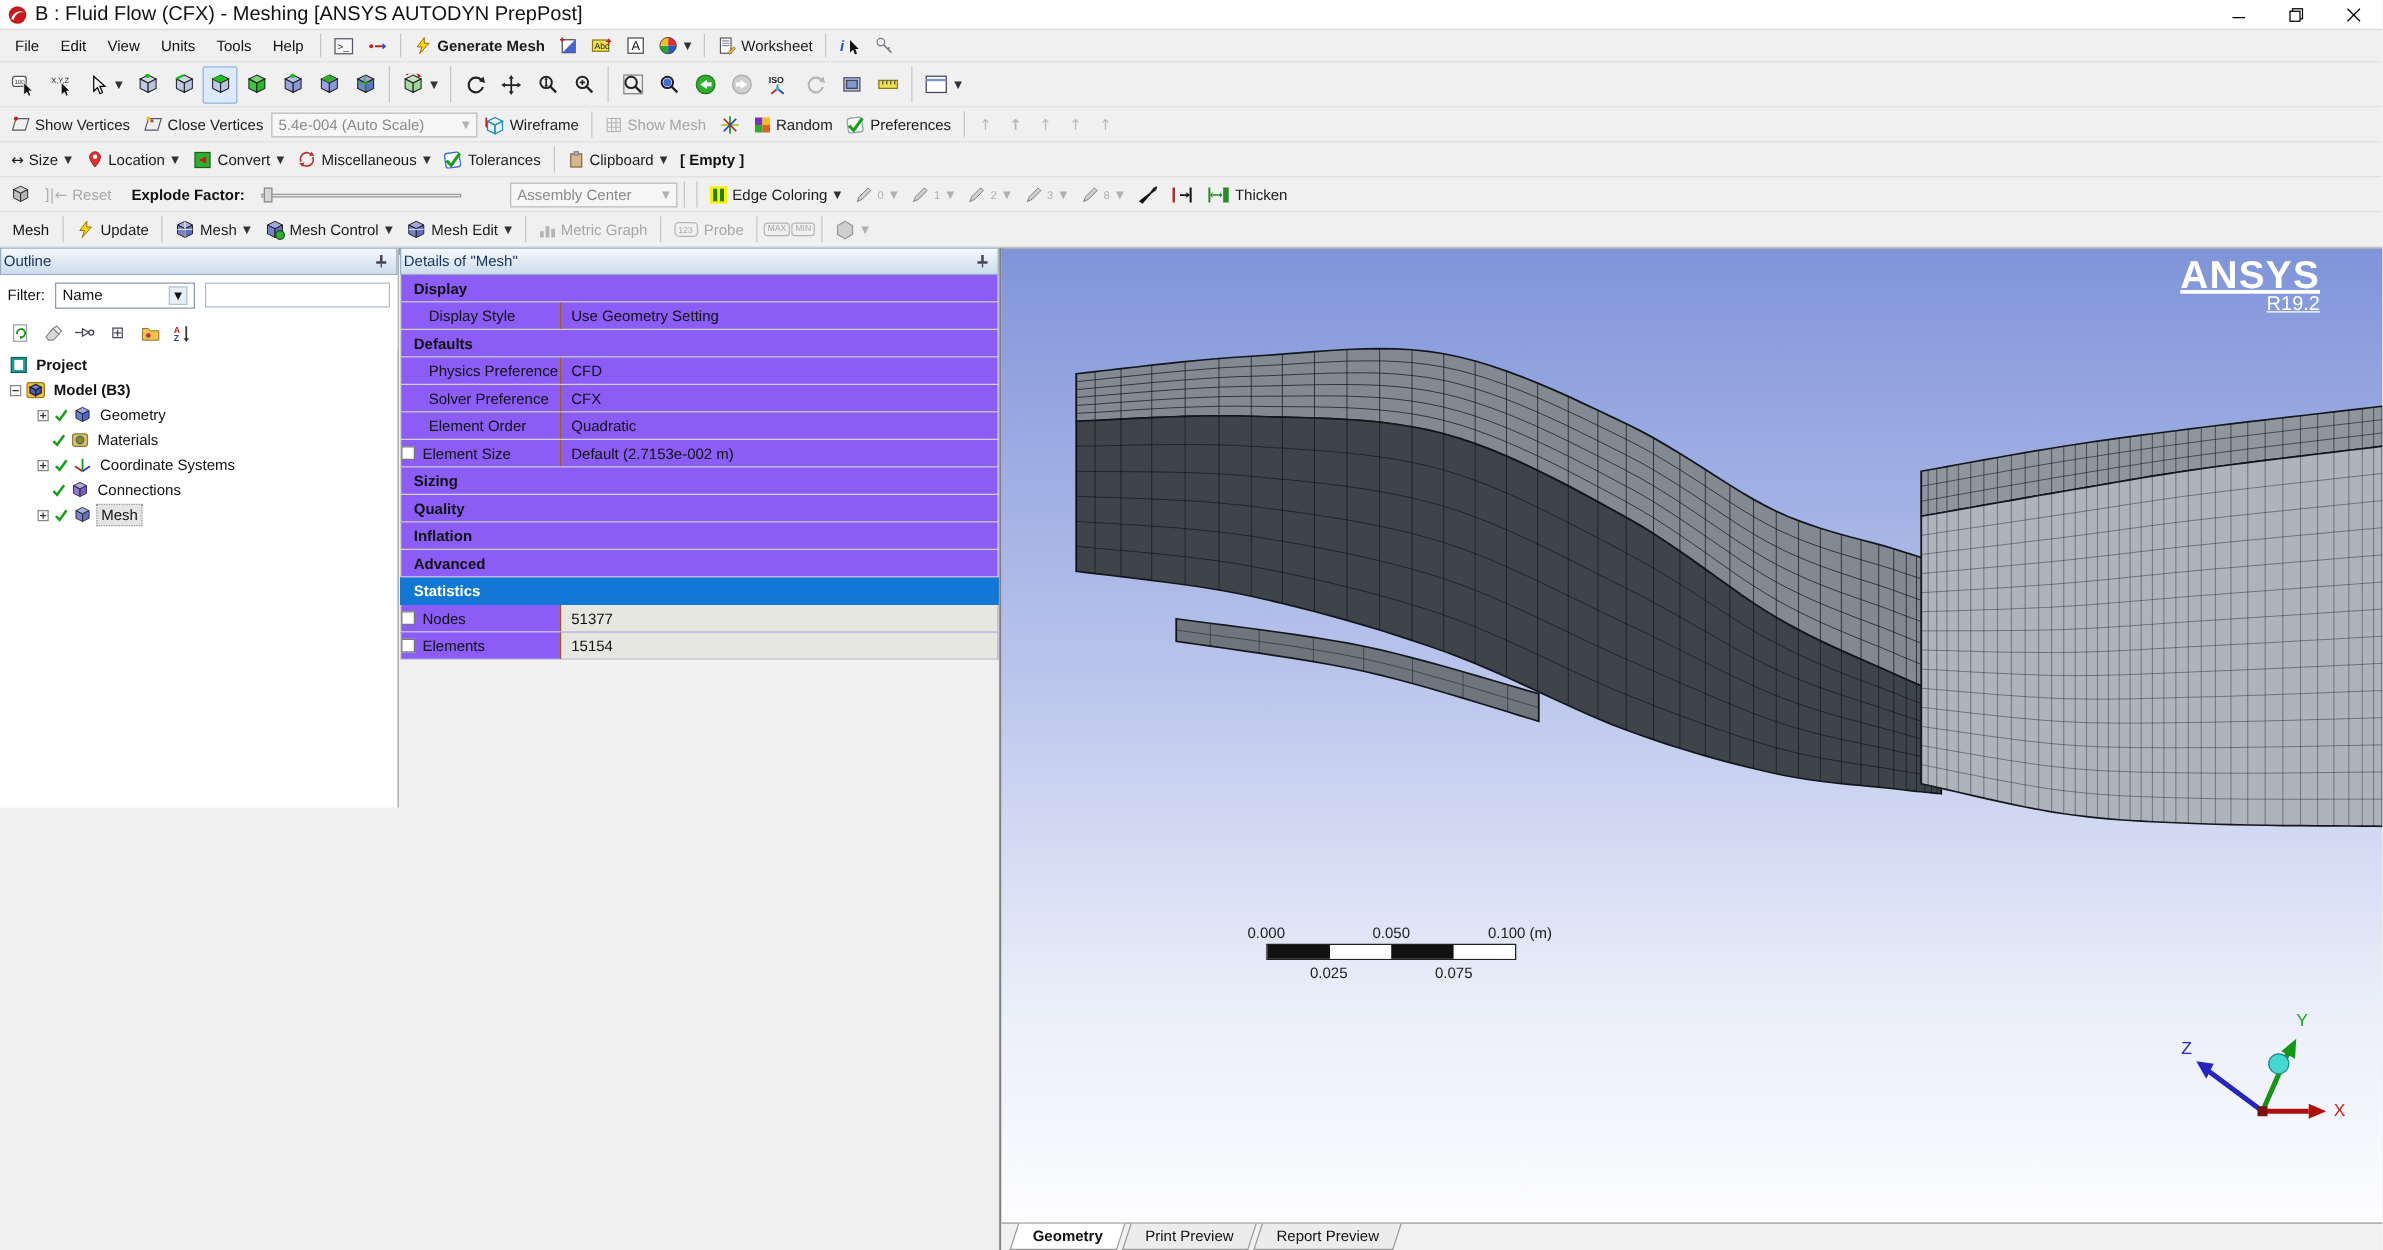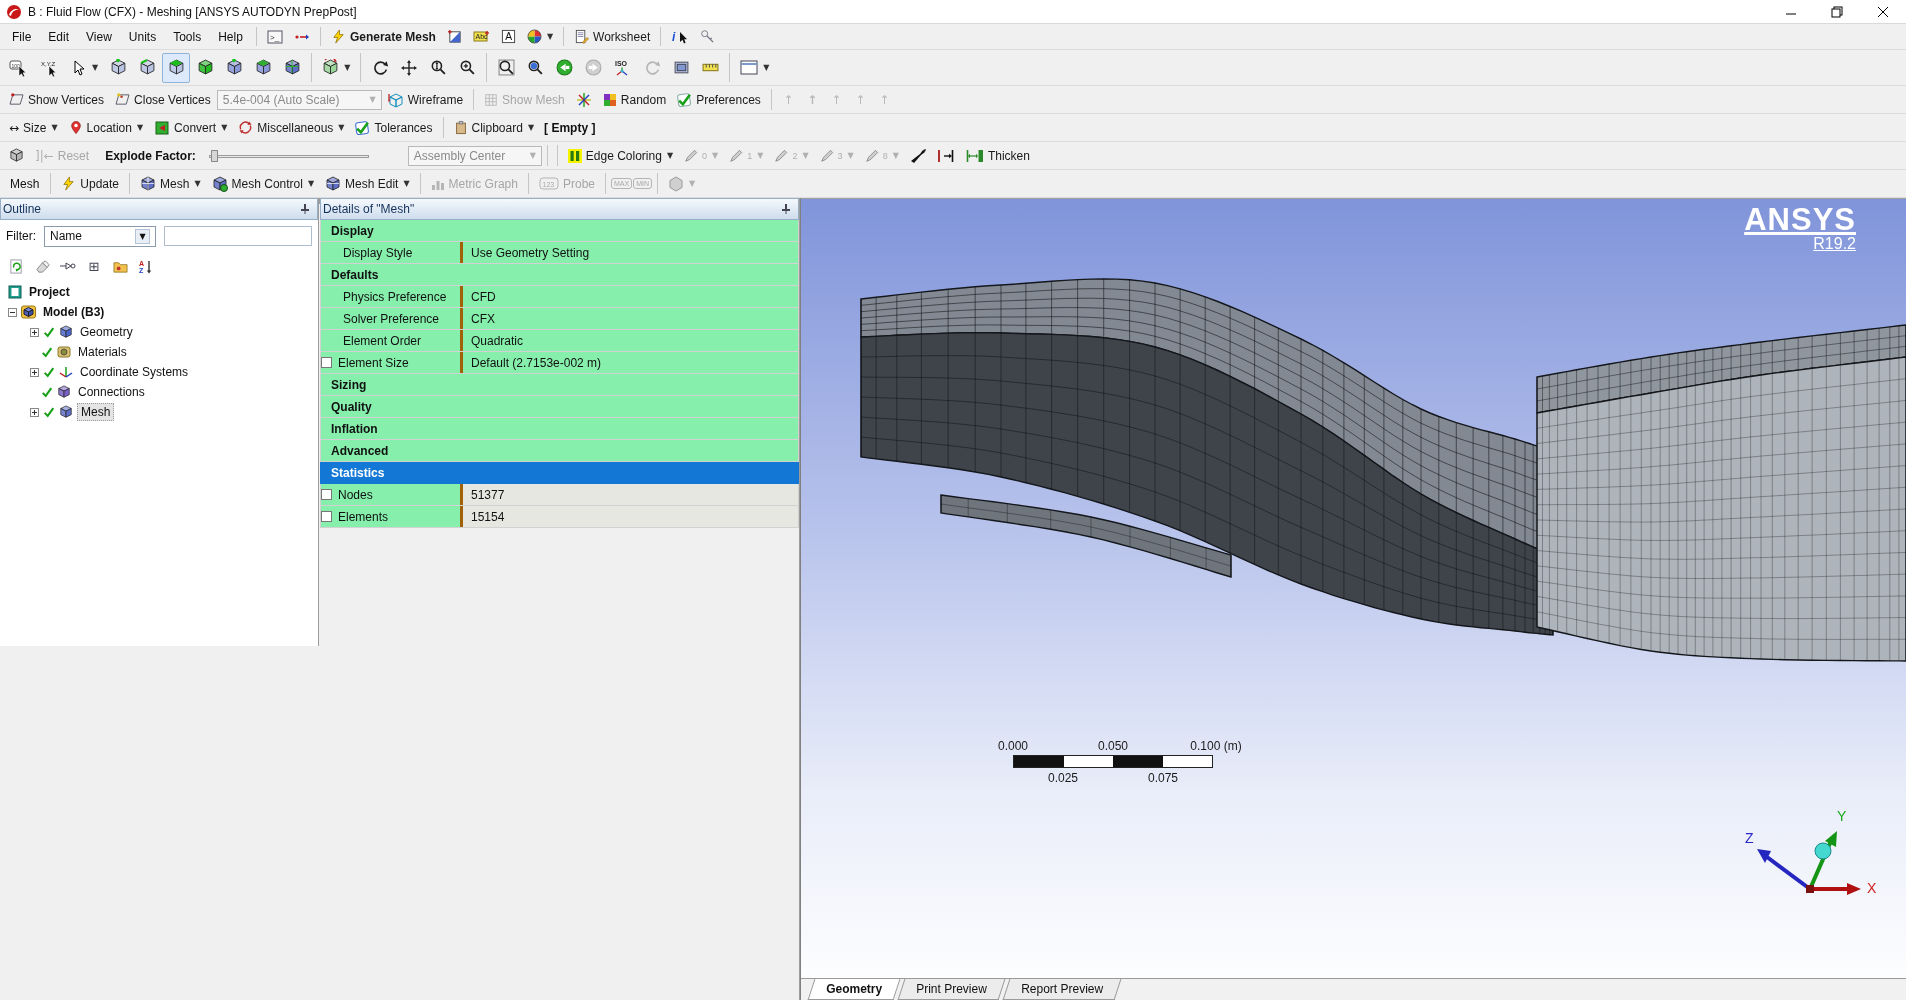--- a/index.html
+++ b/index.html
@@ -11,7 +11,7 @@
   .titlebar { height:24px; background:#ffffff; display:flex; align-items:center;
     border-bottom:1px solid #d9d9d9; padding-left:6px; }
   .app-ico { width:16px; height:16px; margin-right:6px; }
-  .title-text { font-size:12px; color:#111; }
+  .title-text { font-size:16px; color:#111; }
   .win-btns { margin-left:auto; display:flex; height:100%; }
   .win-btn { width:46px; display:flex; align-items:center; justify-content:center; }
 

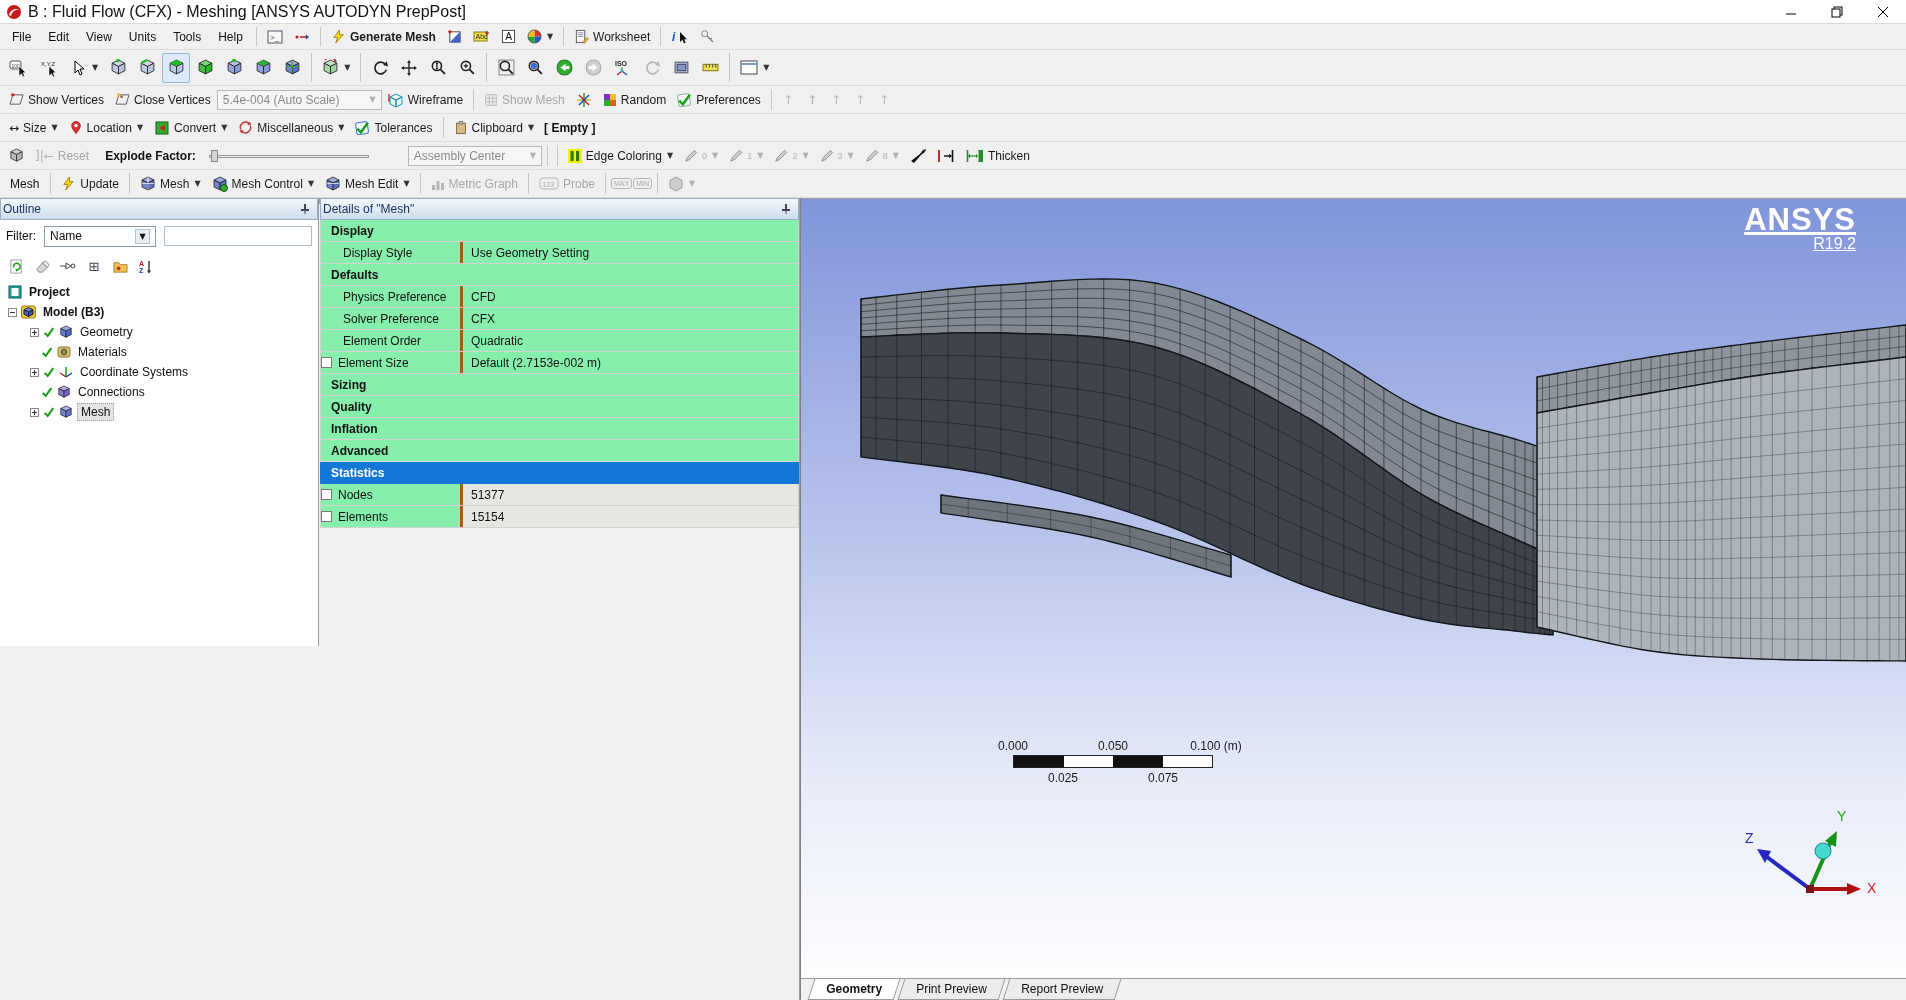--- a/index.html
+++ b/index.html
@@ -80,7 +80,7 @@
   .details-panel { flex:1; display:flex; flex-direction:column; background:#f0f0f0;
     border-right:1px solid #9c9c9c; }
   .dbody { flex:1; background:#f0f0f0; }
-  .drow { height:22px; border:1px solid #d2d2d2; border-top:none; background:#86efac;
+  .drow { height:22px; border:1px solid #d2d2d2; border-top:none; background:#8b5cf6;
     display:flex; align-items:center; }
   .drow.sec { font-weight:bold; padding-left:10px; }
   .drow.sec.sel { background:#1377d6; color:#fff; border-color:#1377d6; }

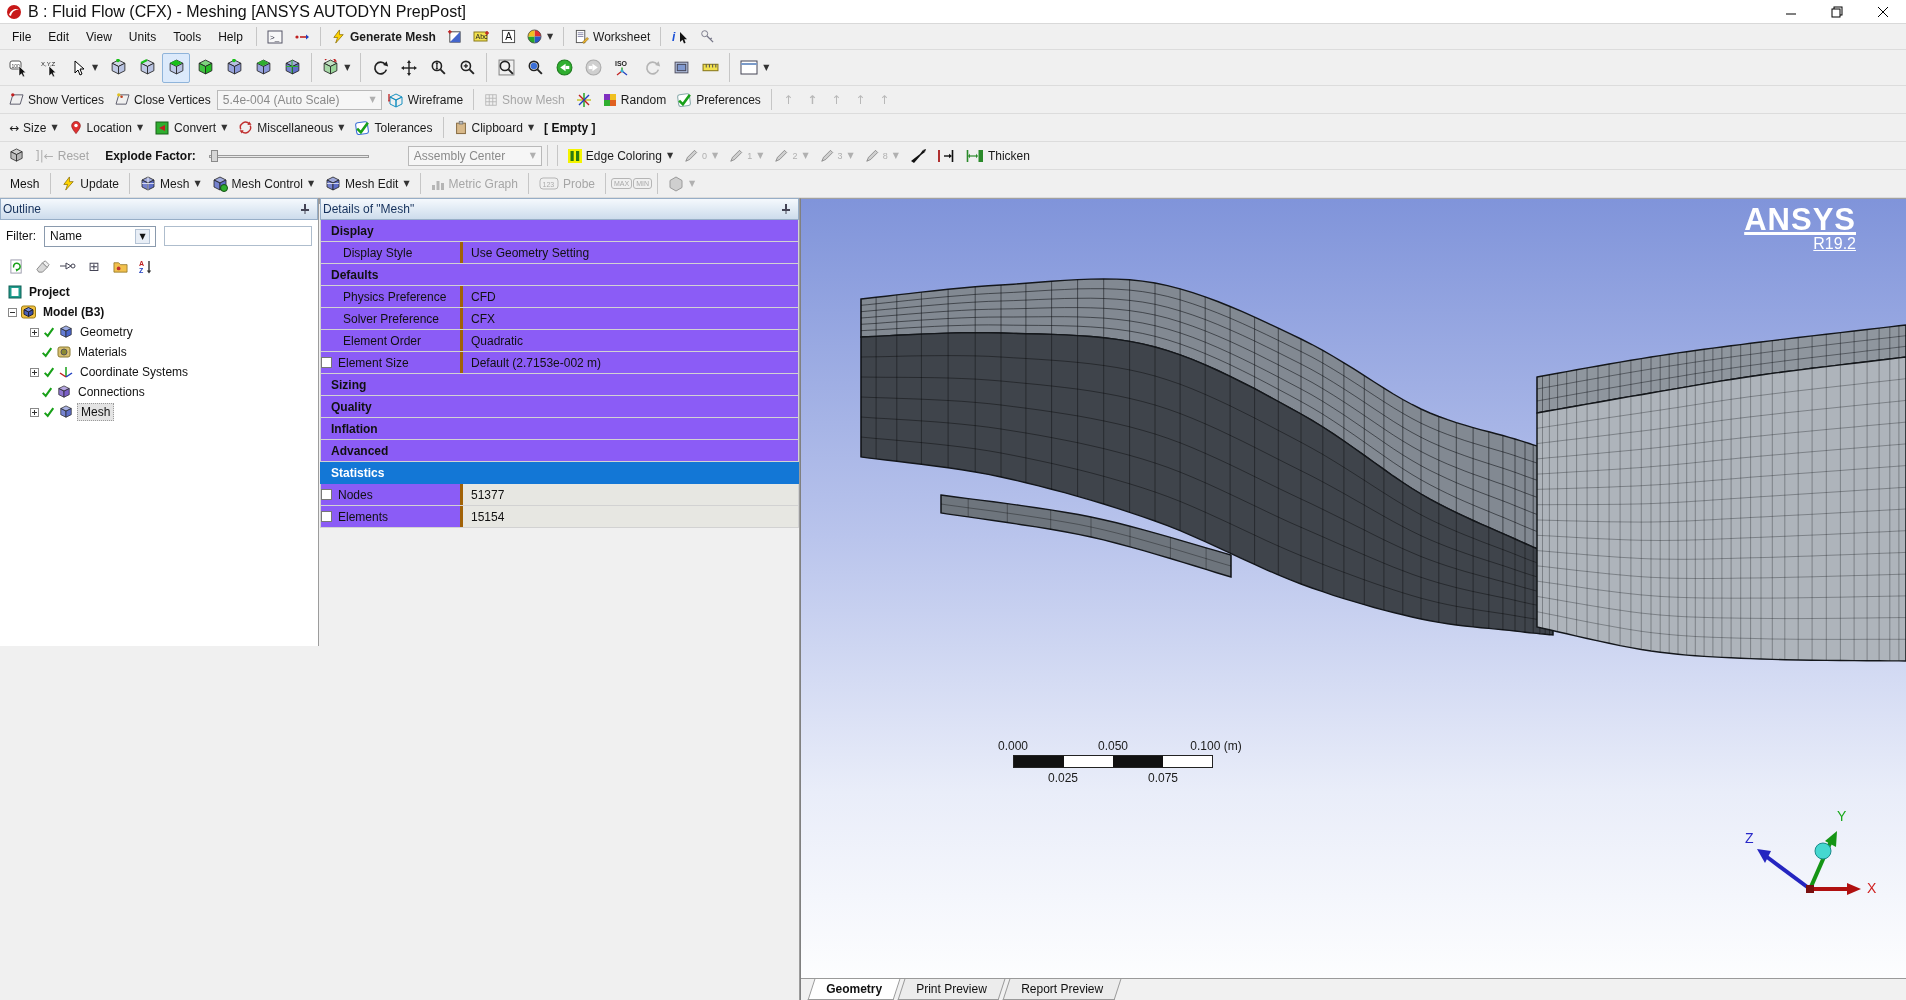--- a/index.html
+++ b/index.html
@@ -84,8 +84,8 @@
     display:flex; align-items:center; }
   .drow.sec { font-weight:bold; padding-left:10px; }
   .drow.sec.sel { background:#1377d6; color:#fff; border-color:#1377d6; }
-  .drow.prop .dlabel { width:142px; padding-left:22px; align-self:stretch;
-    display:flex; align-items:center; gap:6px; border-right:3px solid #a16207; }
+  .drow.prop .dlabel { width:128px; padding-left:22px; align-self:stretch;
+    display:flex; align-items:center; gap:6px; border-right:1px solid #a16207; }
   .drow.prop .dlabel.cb { padding-left:0; }
   .drow.prop .dval { flex:1; padding-left:8px; align-self:stretch; display:flex; align-items:center; }
   .drow.prop .dval.gray { background:#e7e7e2; }

